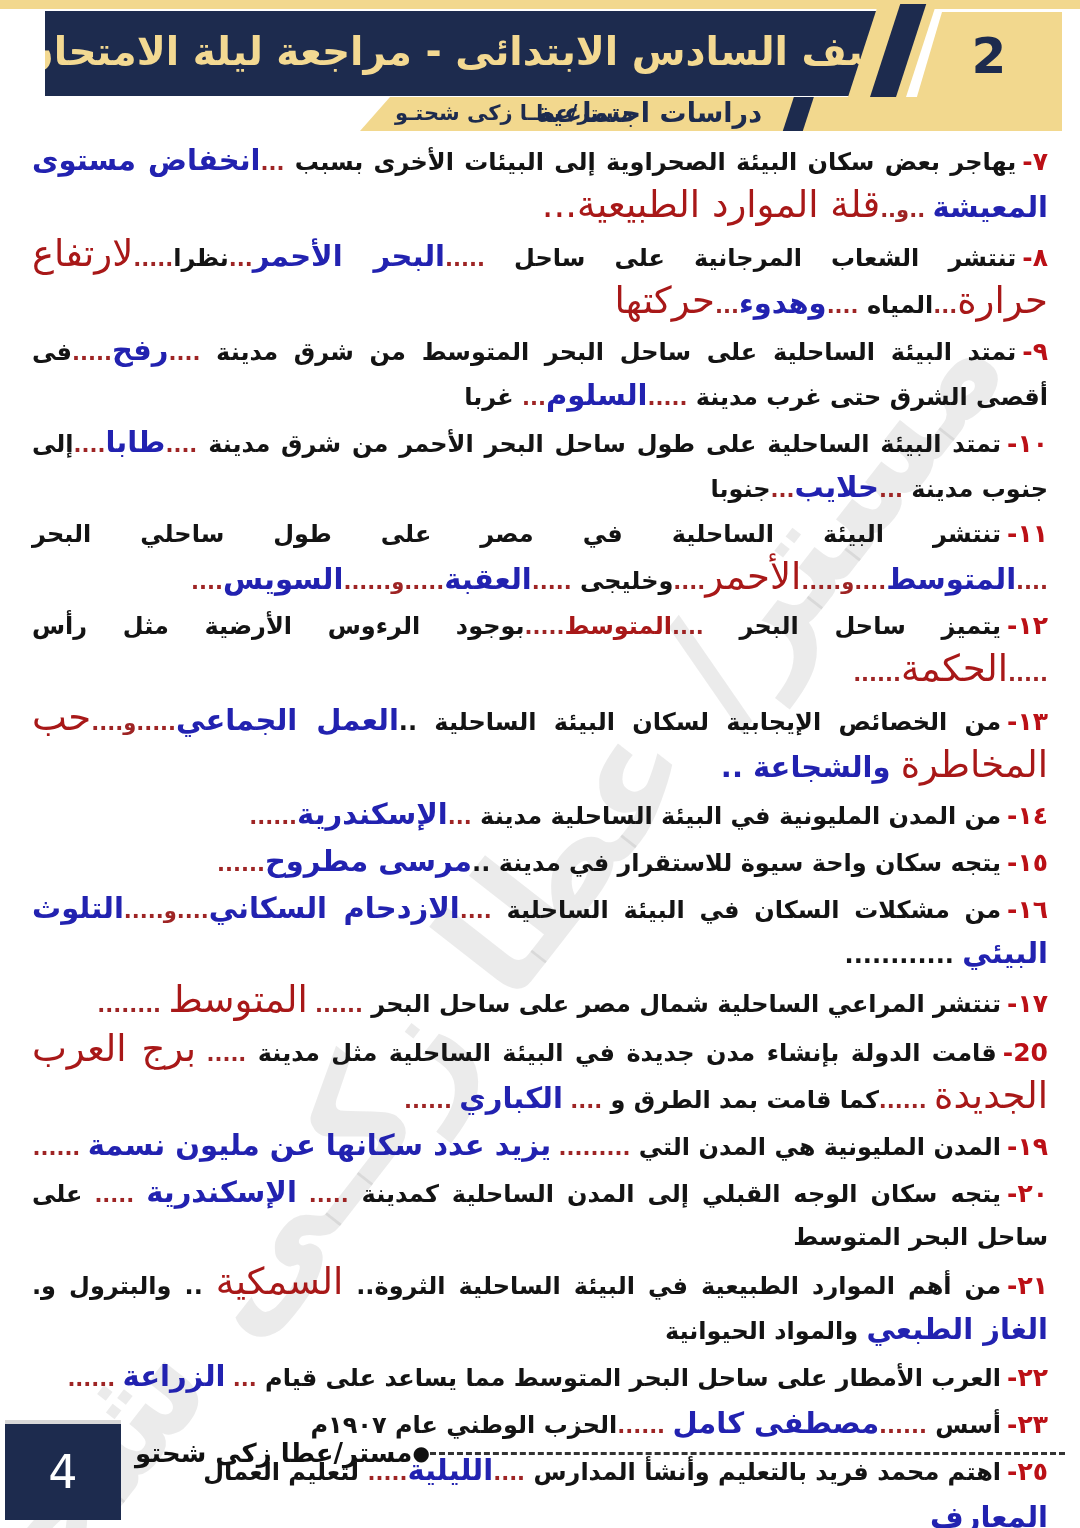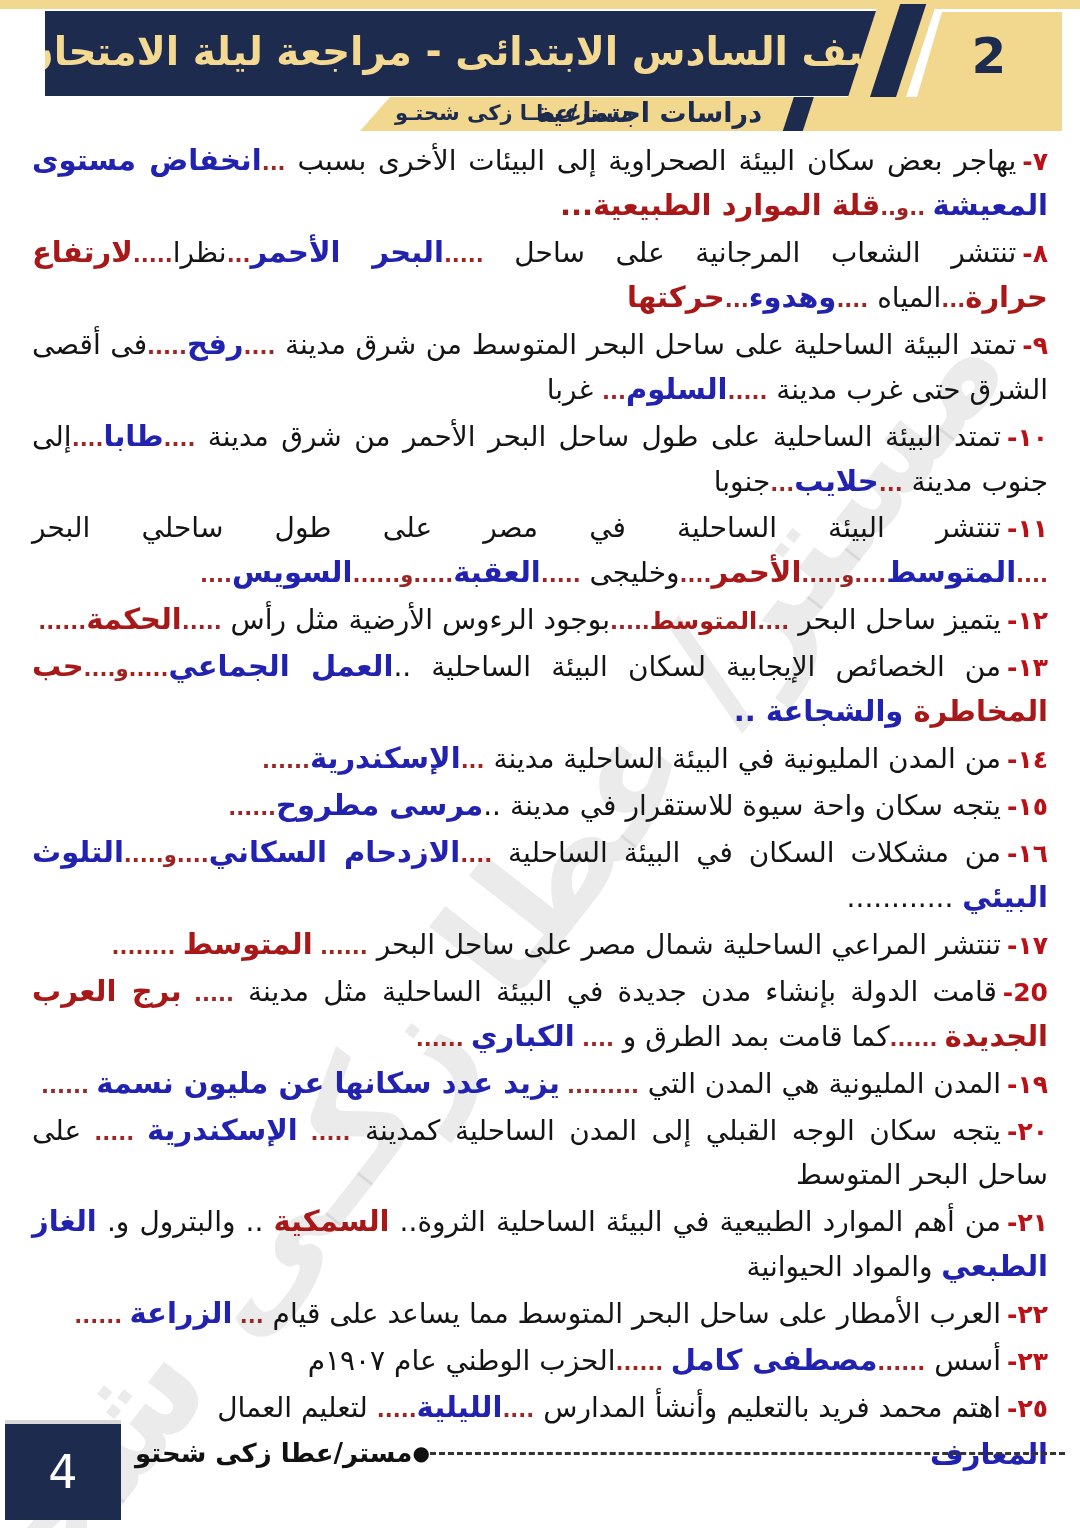--- a/index.html
+++ b/index.html
@@ -59,7 +59,7 @@
   }
   .q { line-height:40px; margin-bottom:2px; text-align:justify; }
   .qnum { color:#bb1016; font-size:25px; font-weight:800; margin-left:6px; }
-  .seg-k { color:#141414; font-size:28px; font-weight:400; }
+  .seg-k { color:#141414; font-size:24px; font-weight:700; }
   .seg-d { color:#9e2424; font-size:21px; font-weight:700; letter-spacing:1px; }
   .seg-b { color:#2222b0; font-size:29px; font-weight:800; }
   .seg-r { color:#a81818; font-size:29px; font-weight:700; }

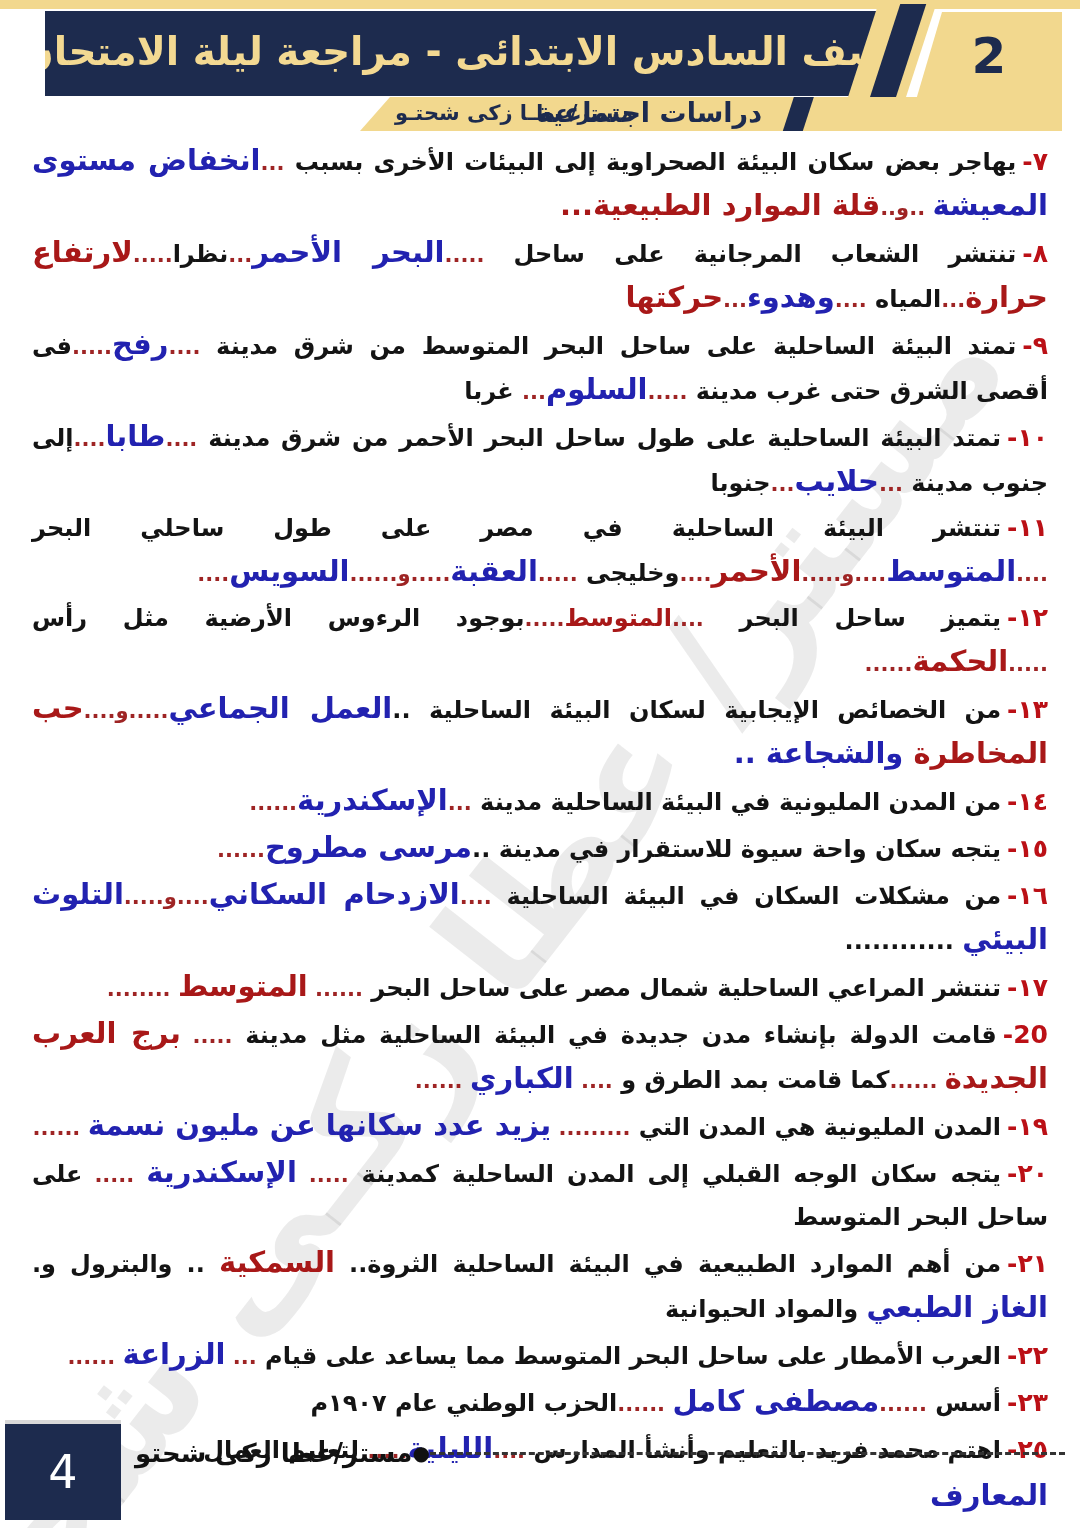--- a/index.html
+++ b/index.html
@@ -62,7 +62,7 @@
   .seg-k { color:#141414; font-size:24px; font-weight:700; }
   .seg-d { color:#9e2424; font-size:21px; font-weight:700; letter-spacing:1px; }
   .seg-b { color:#2222b0; font-size:29px; font-weight:800; }
-  .seg-r { color:#a81818; font-size:29px; font-weight:700; }
+  .seg-r { color:#a81818; font-size:37px; font-weight:400; }
   .seg-rs { color:#a81818; font-size:24px; font-weight:700; }
   
   .footer {

